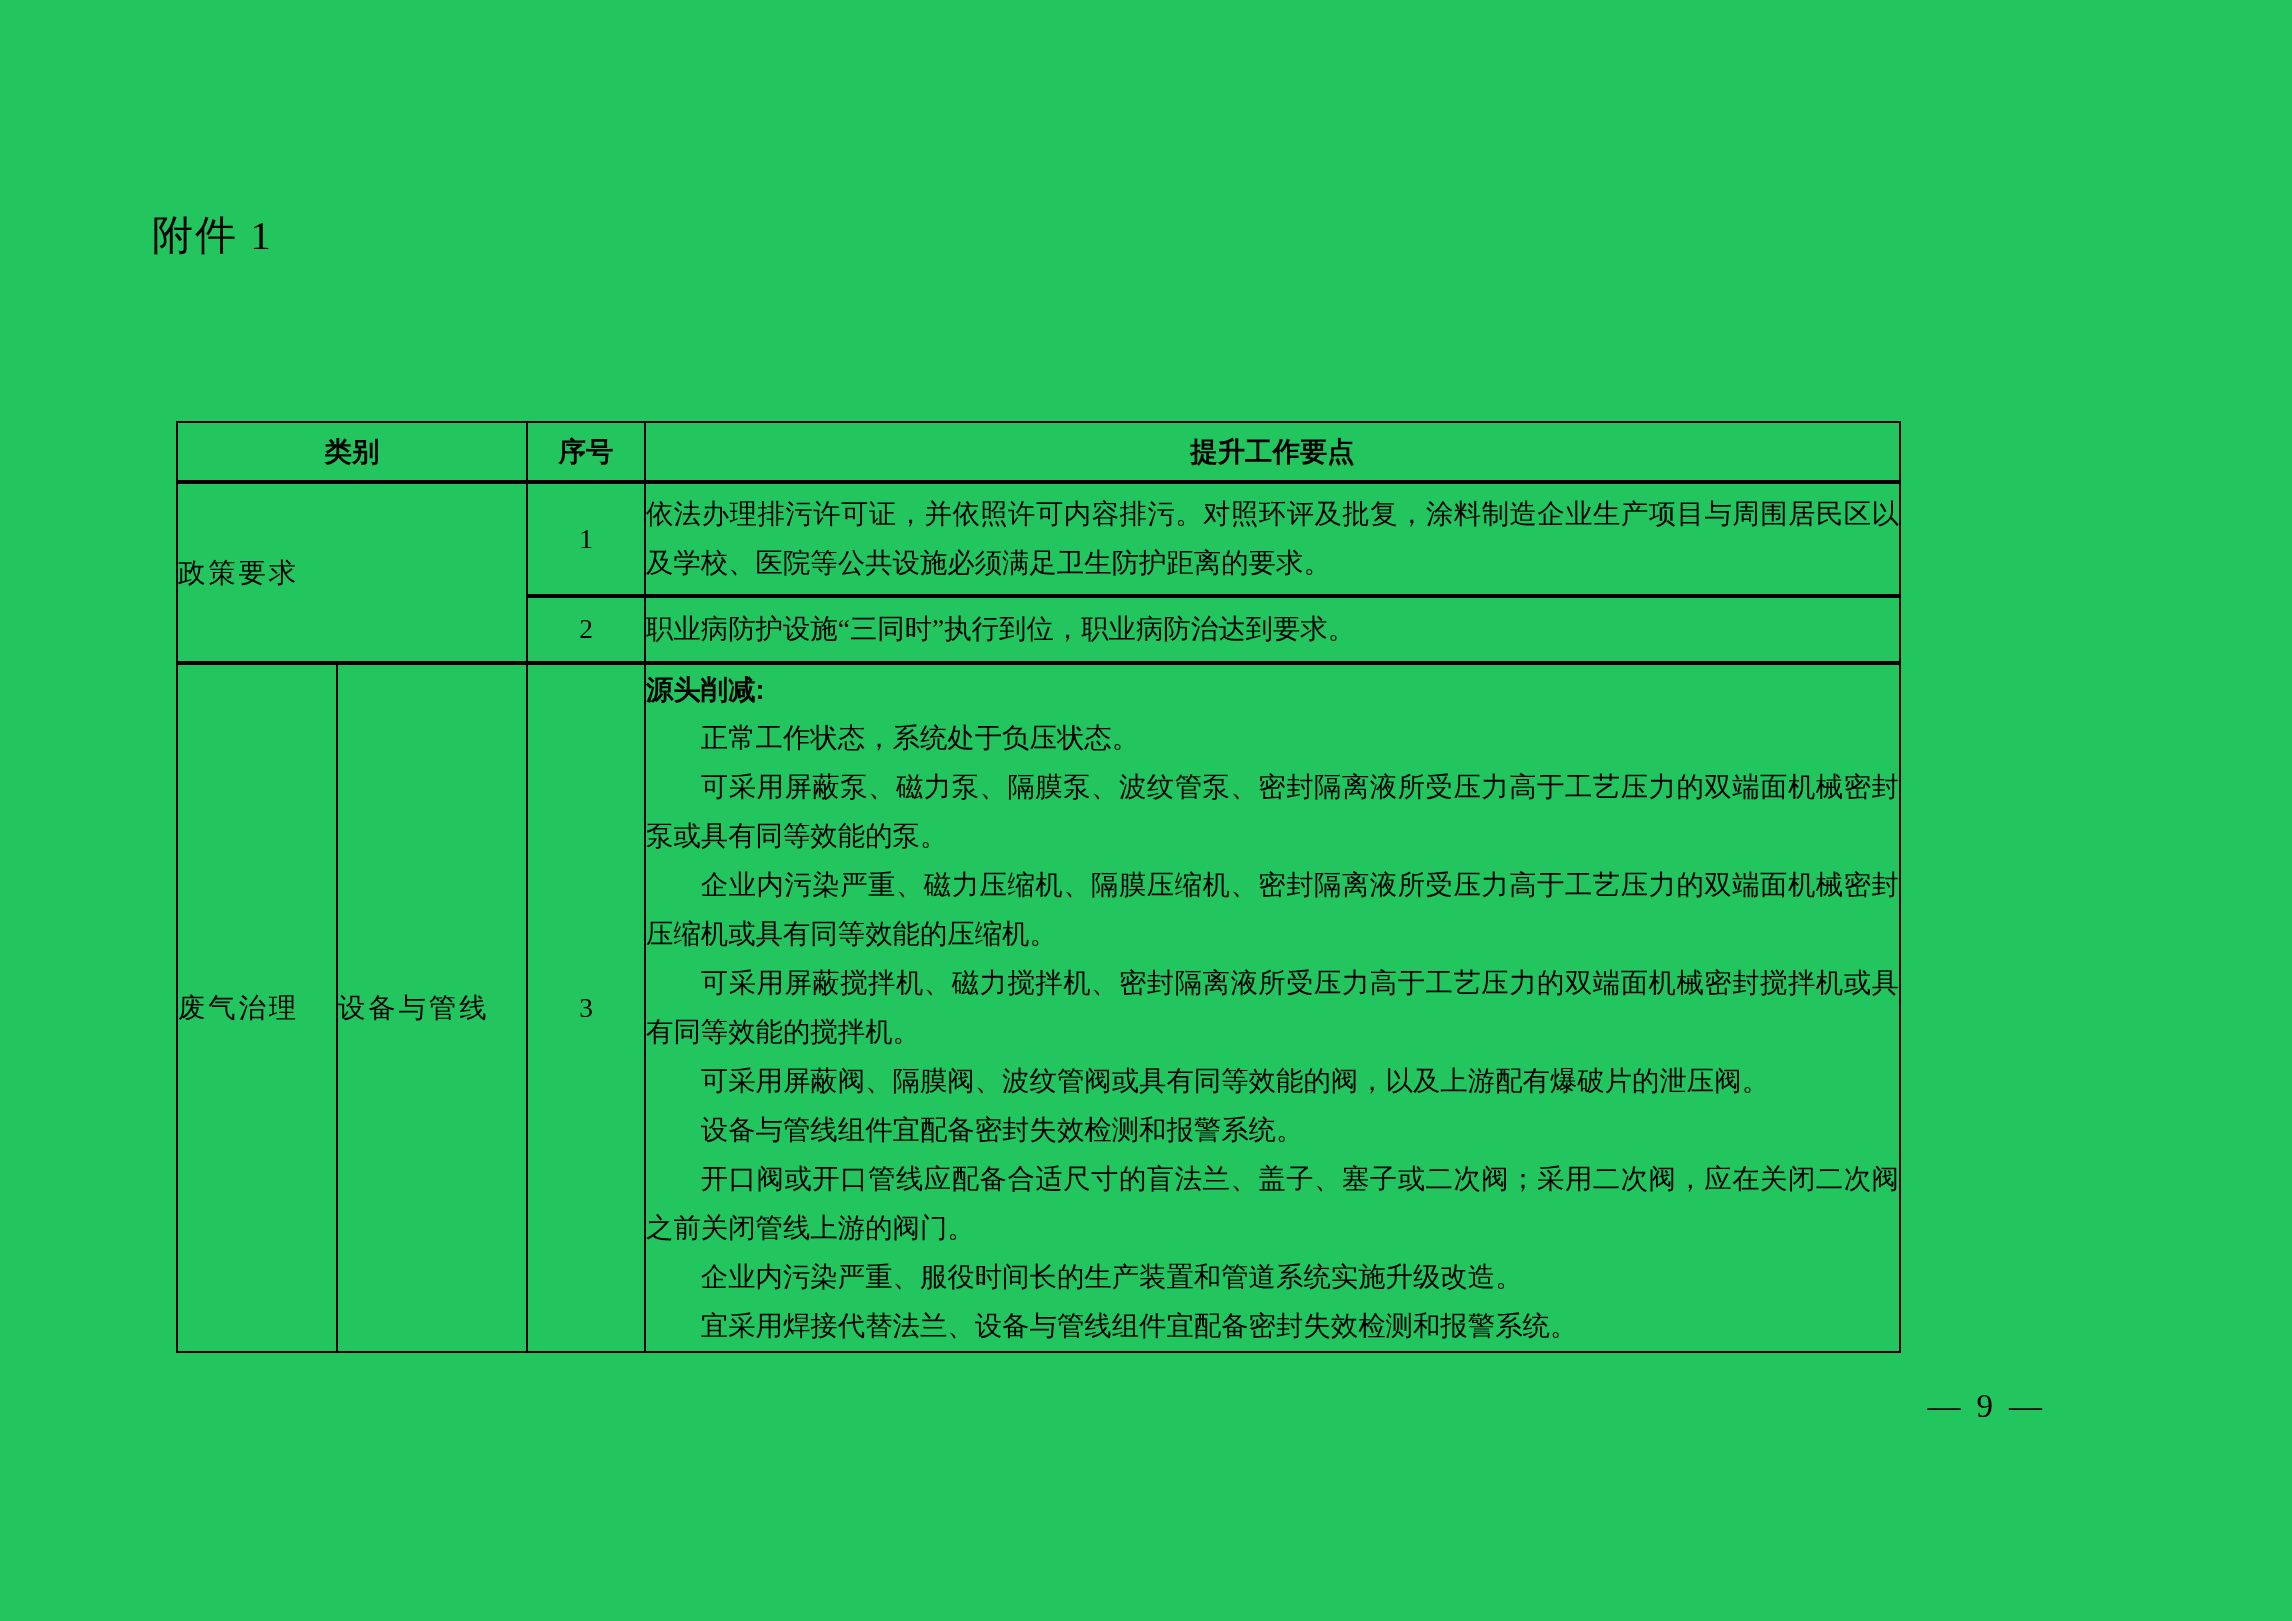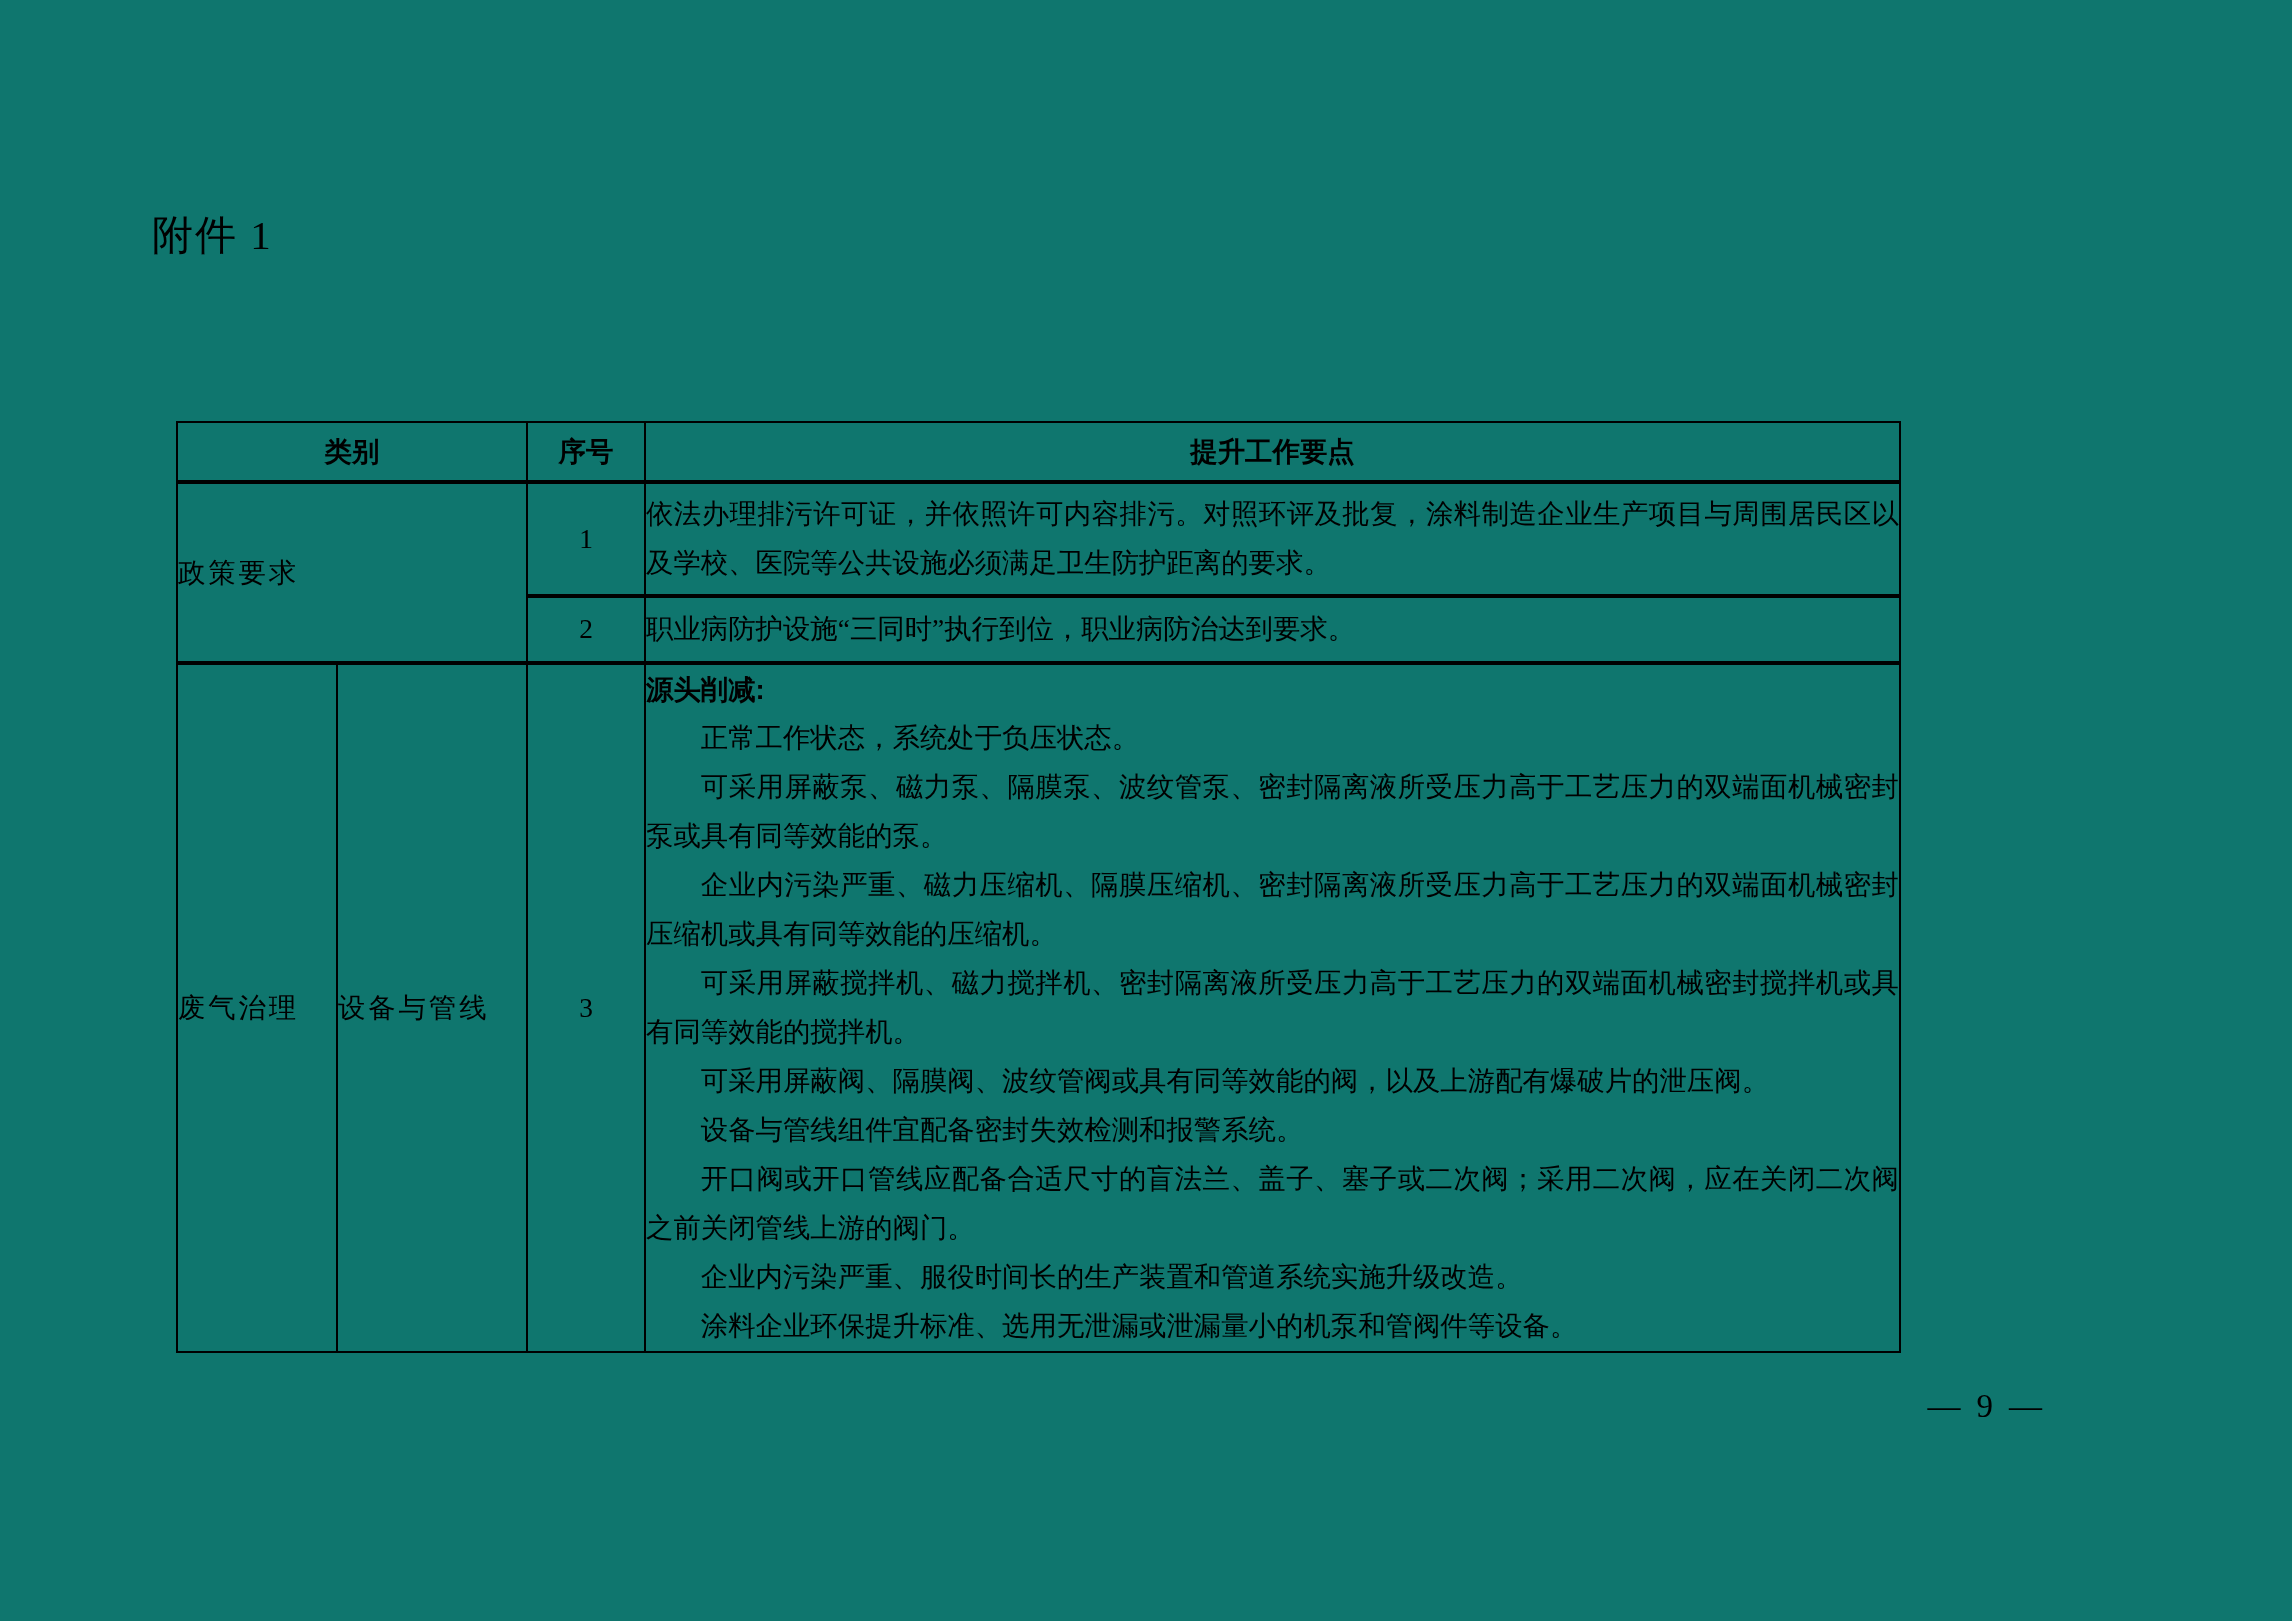--- a/index.html
+++ b/index.html
@@ -7,7 +7,7 @@
     position: relative;
     width: 2293px;
     height: 1621px;
-    background: #0f766e;
+    background: #22c55e;
     color: #000000;
     font-family: "Liberation Serif", serif;
     overflow: hidden;

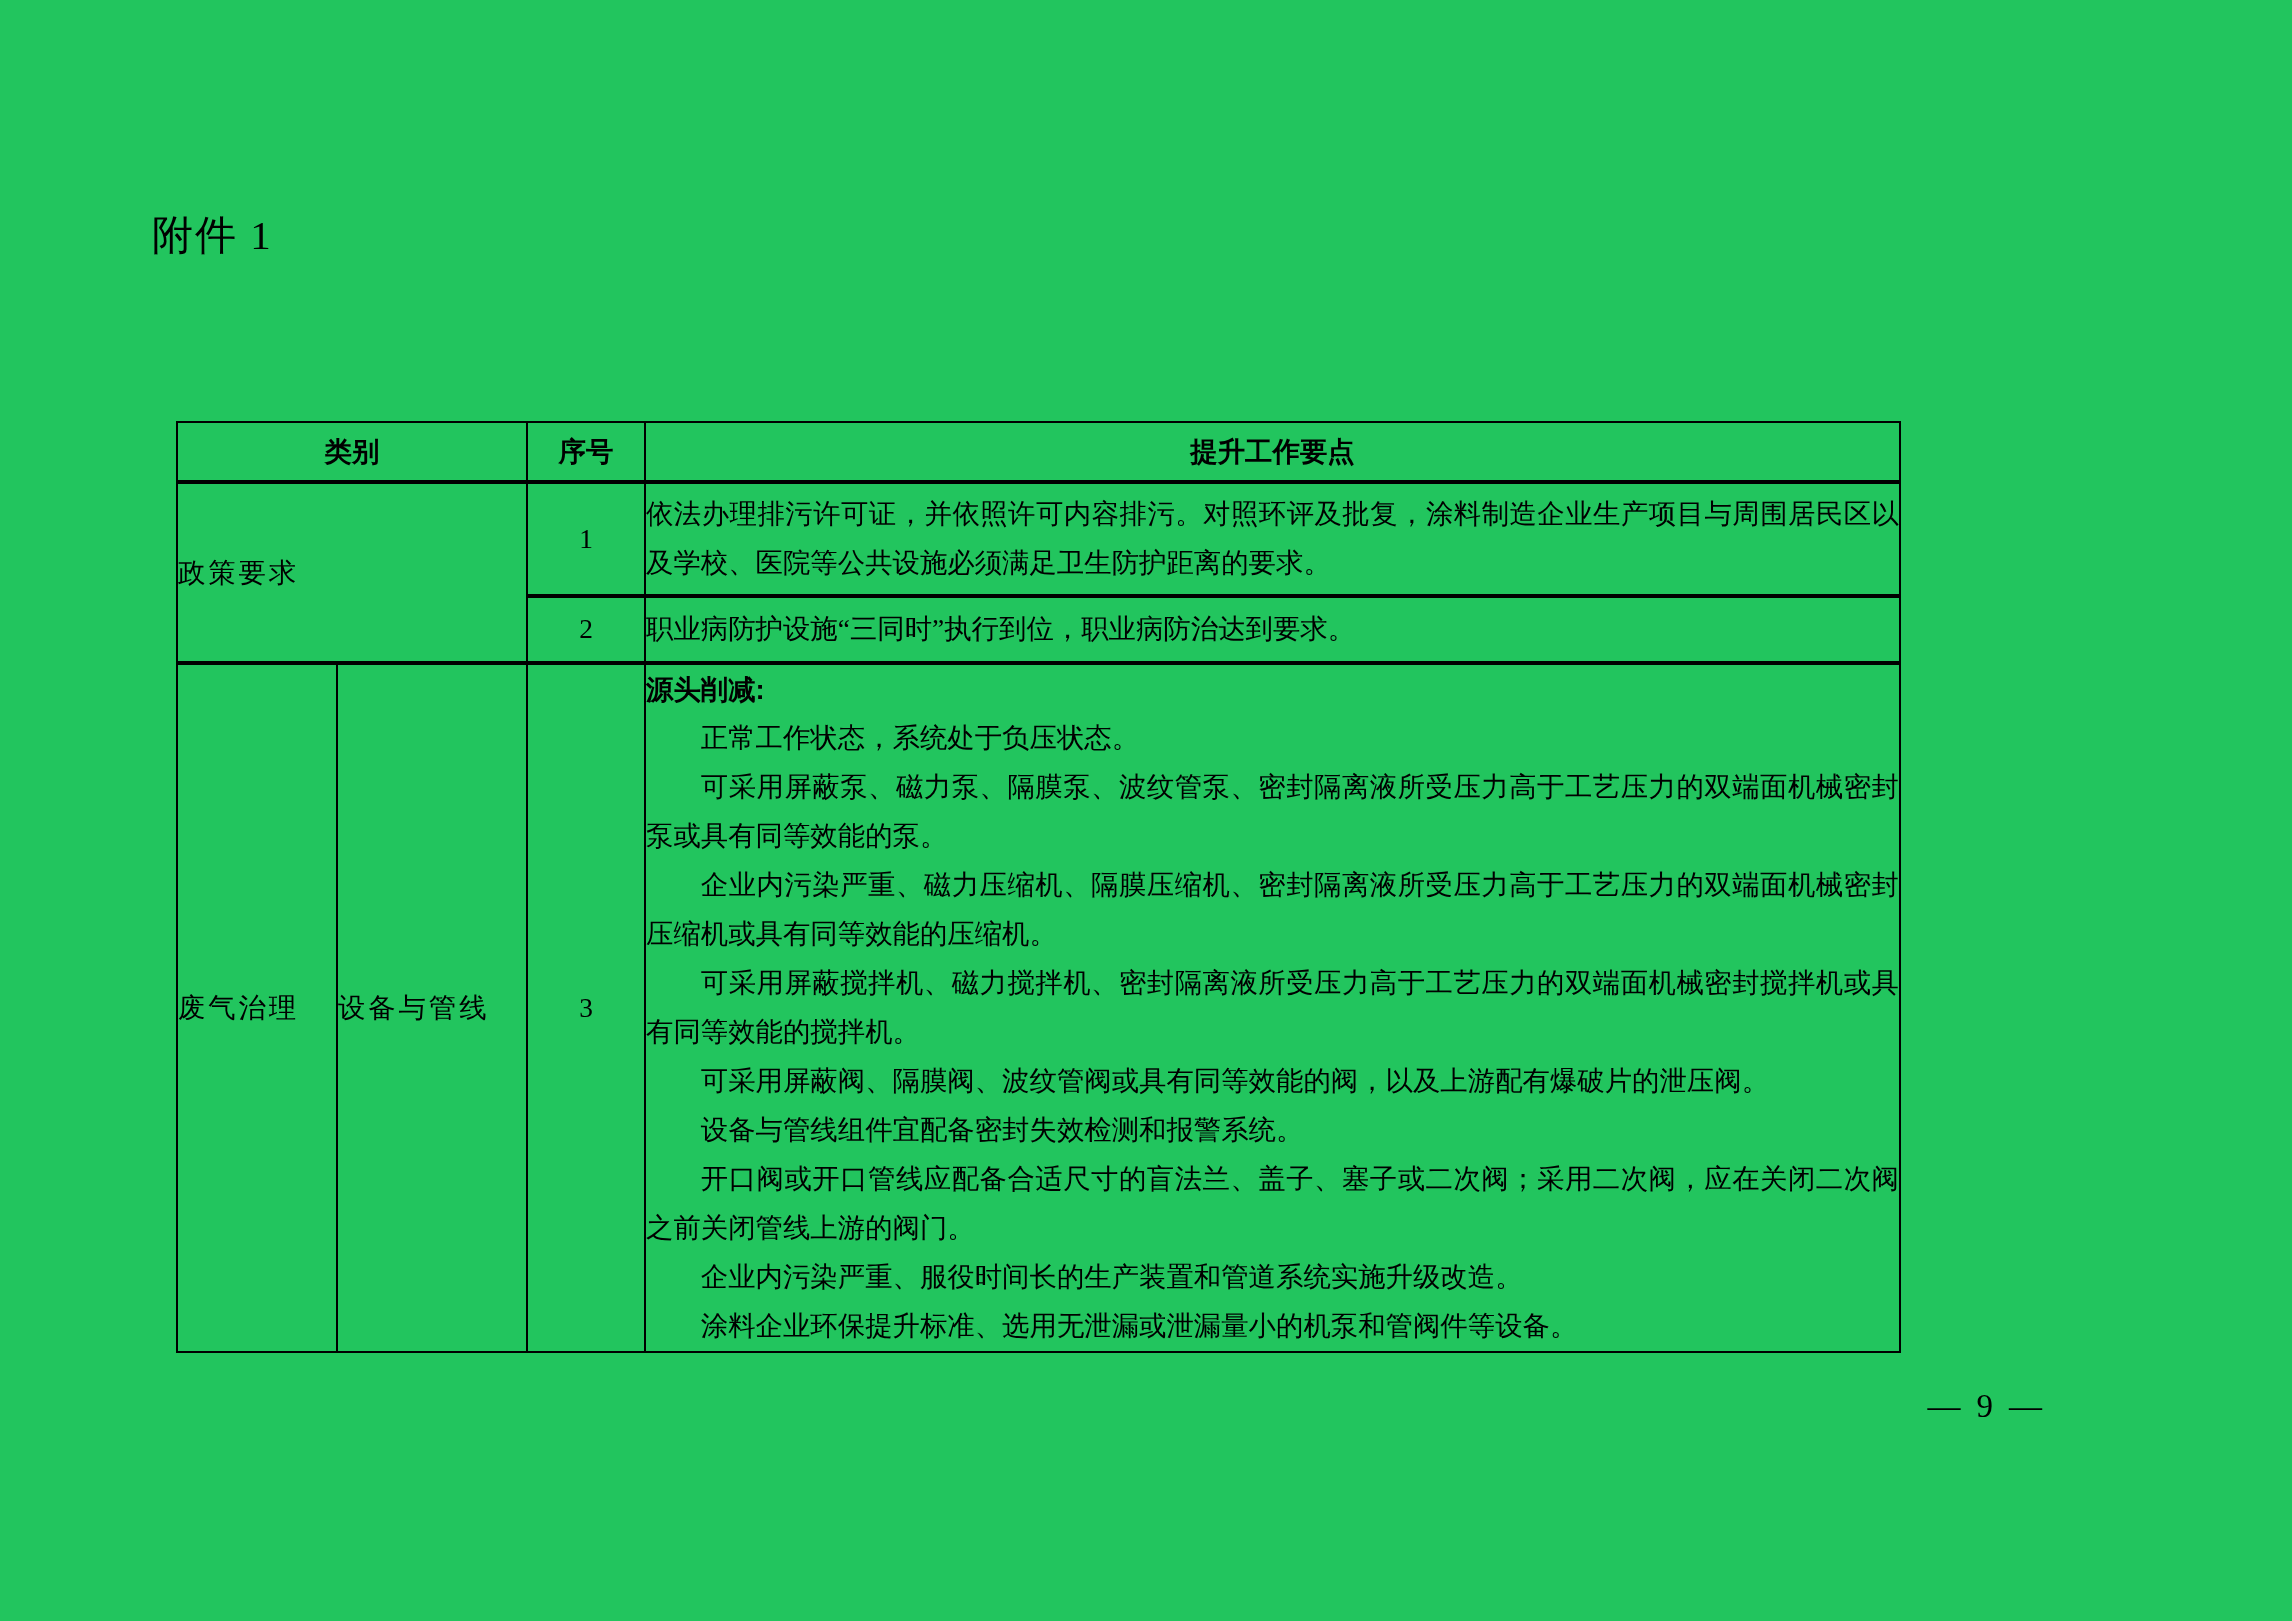--- a/index.html
+++ b/index.html
@@ -144,7 +144,7 @@
           <p class="para">设备与管线组件宜配备密封失效检测和报警系统。</p>
           <p class="para">开口阀或开口管线应配备合适尺寸的盲法兰、盖子、塞子或二次阀；采用二次阀，应在关闭二次阀之前关闭管线上游的阀门。</p>
           <p class="para">企业内污染严重、服役时间长的生产装置和管道系统实施升级改造。</p>
-          <p class="para">涂料企业环保提升标准、选用无泄漏或泄漏量小的机泵和管阀件等设备。</p>
+          <p class="para">宜采用焊接代替法兰、设备与管线组件宜配备密封失效检测和报警系统。</p>
         </td>
       </tr>
     </tbody>

